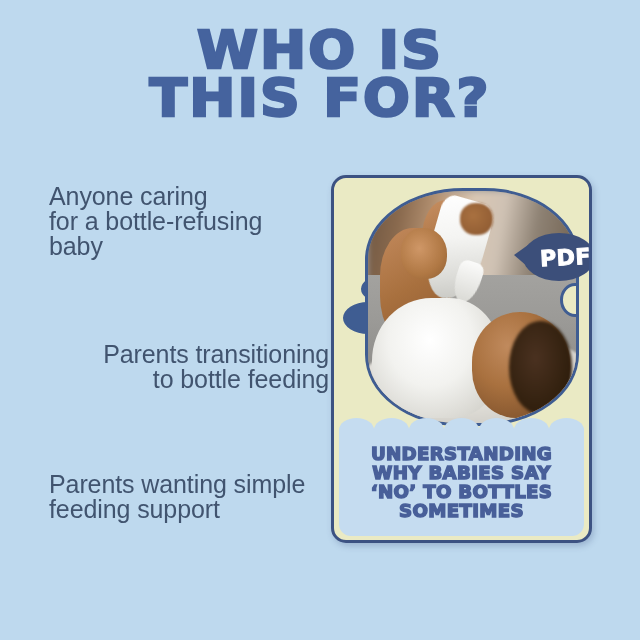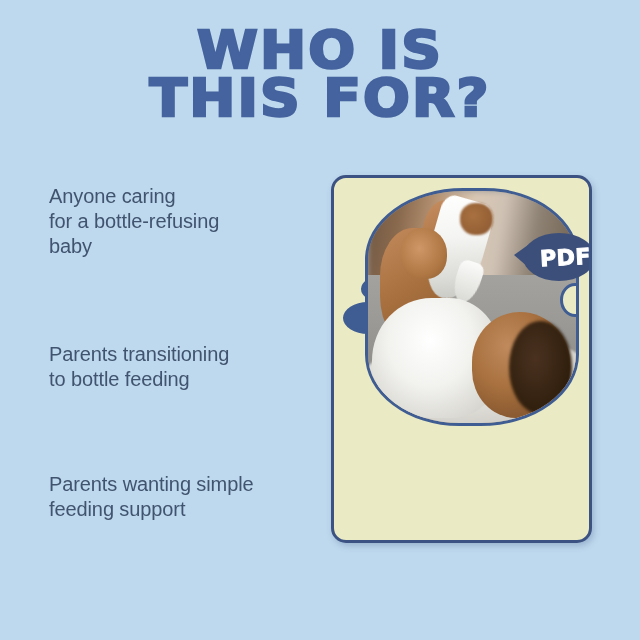--- a/index.html
+++ b/index.html
@@ -33,7 +33,7 @@
   .bullets{position:absolute;left:49px;top:176px;width:272px;}
   .bullet{
     color:#41546f;
-    font-size:20px;
+    font-size:25px;
     line-height:25px;
     font-weight:400;
     letter-spacing:-0.1px;

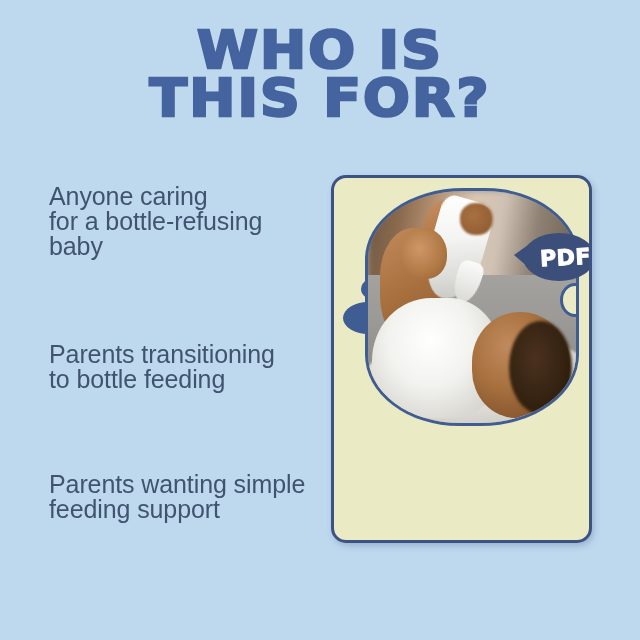--- a/index.html
+++ b/index.html
@@ -40,7 +40,7 @@
     white-space:pre-line;
   }
   .bullet.b1{position:absolute;left:0;top:8px;width:280px;}
-  .bullet.b2{position:absolute;left:0;top:166px;width:280px;}
+  .bullet.b2{position:absolute;left:0;top:166px;width:280px;text-align:right;}
   .bullet.b3{position:absolute;left:0;top:296px;width:290px;}
 
   

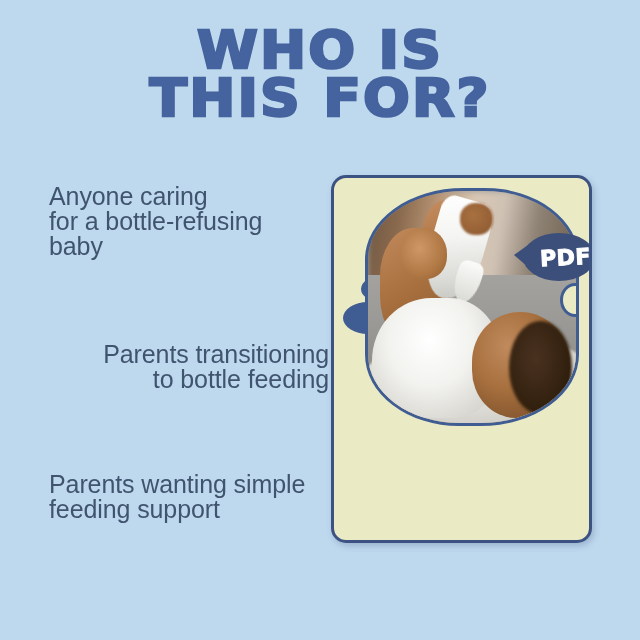--- a/index.html
+++ b/index.html
@@ -222,6 +222,21 @@
       <span class="pdf-text">PDF</span>
     </div>
 
+    <div class="panel">
+      <div class="scallops">
+        <span></span>
+        <span></span>
+        <span></span>
+        <span></span>
+        <span></span>
+        <span></span>
+        <span></span>
+      </div>
+      <div class="panel-title">UNDERSTANDING
+WHY BABIES SAY
+‘NO’ TO BOTTLES
+SOMETIMES</div>
+    </div>
 
   </div>
 </div>

